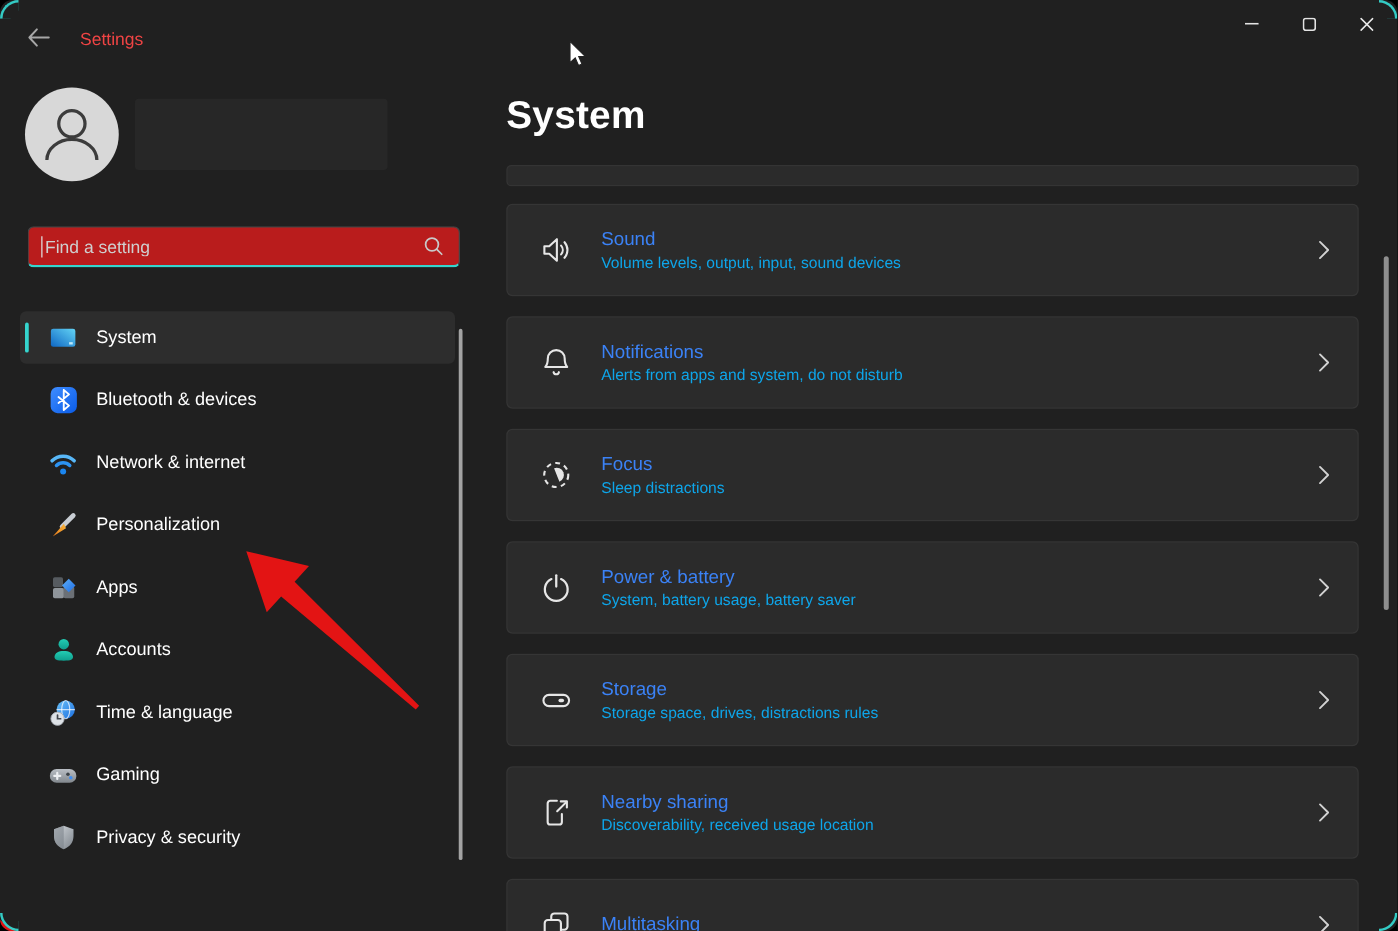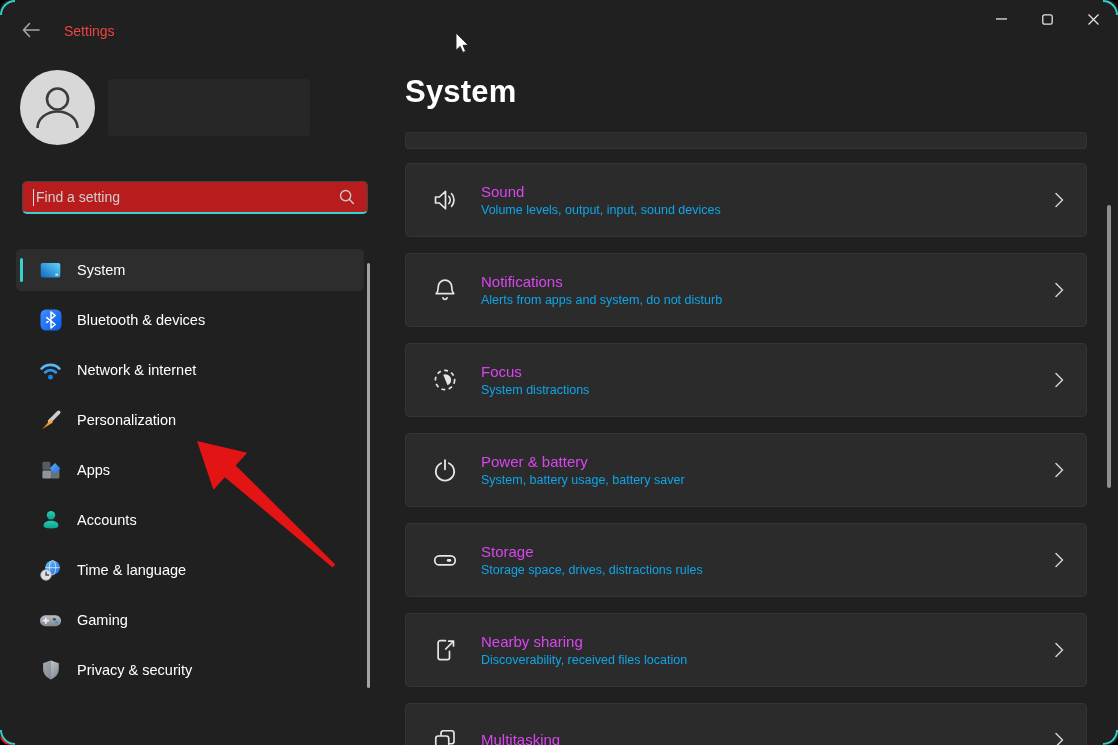--- a/index.html
+++ b/index.html
@@ -44,7 +44,7 @@
   .card { height:74px; flex:none; background:#2b2b2b; border:1px solid rgba(255,255,255,.05); border-radius:5px; display:flex; align-items:center; padding:0 22px 0 24px; }
   .card-icon { width:30px; height:30px; flex:none; display:flex; align-items:center; justify-content:center; }
   .card-text { margin-left:21px; display:flex; flex-direction:column; }
-  .card-title { font-size:15px; color:#d946ef; line-height:19px; }
+  .card-title { font-size:15px; color:#3b82f6; line-height:19px; }
   .card-sub { font-size:12.5px; color:#0ea5e9; line-height:16px; margin-top:1px; }
   .card-chevron { margin-left:auto; display:flex; }
 

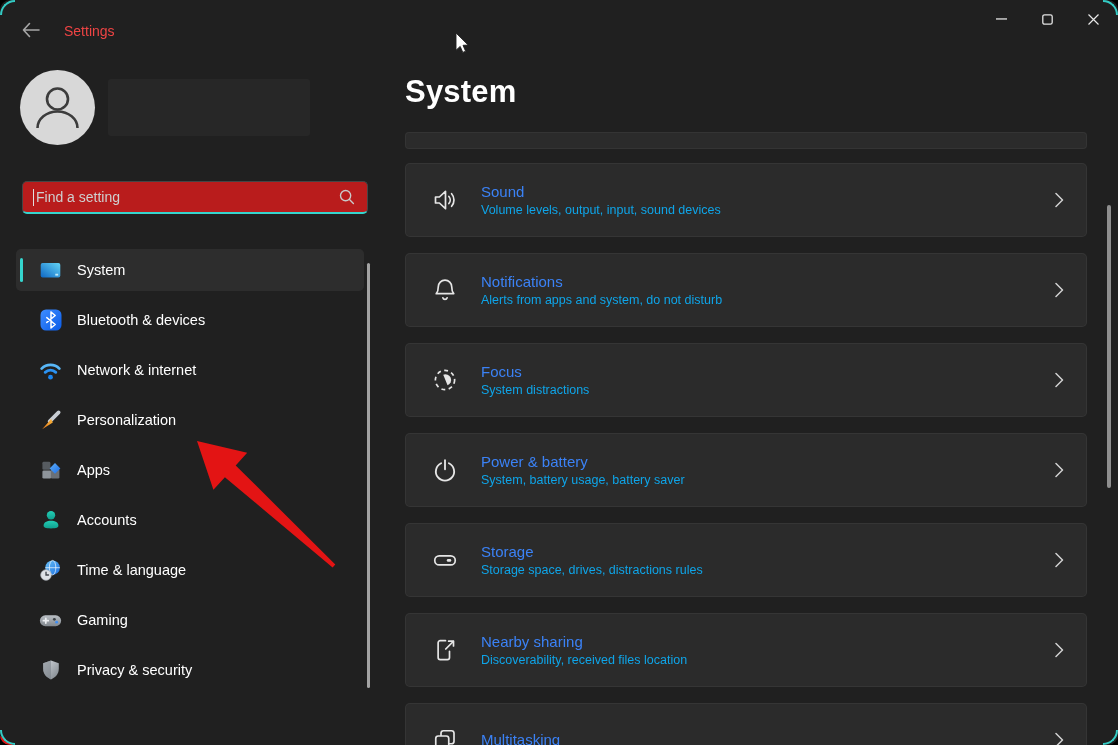--- a/index.html
+++ b/index.html
@@ -295,7 +295,7 @@
       </span>
       <span class="card-text">
         <span class="card-title">Focus</span>
-        <span class="card-sub">System distractions</span>
+        <span class="card-sub">Sleep distractions</span>
       </span>
       <span class="card-chevron">
         <svg width="9" height="16" viewBox="0 0 9 16">

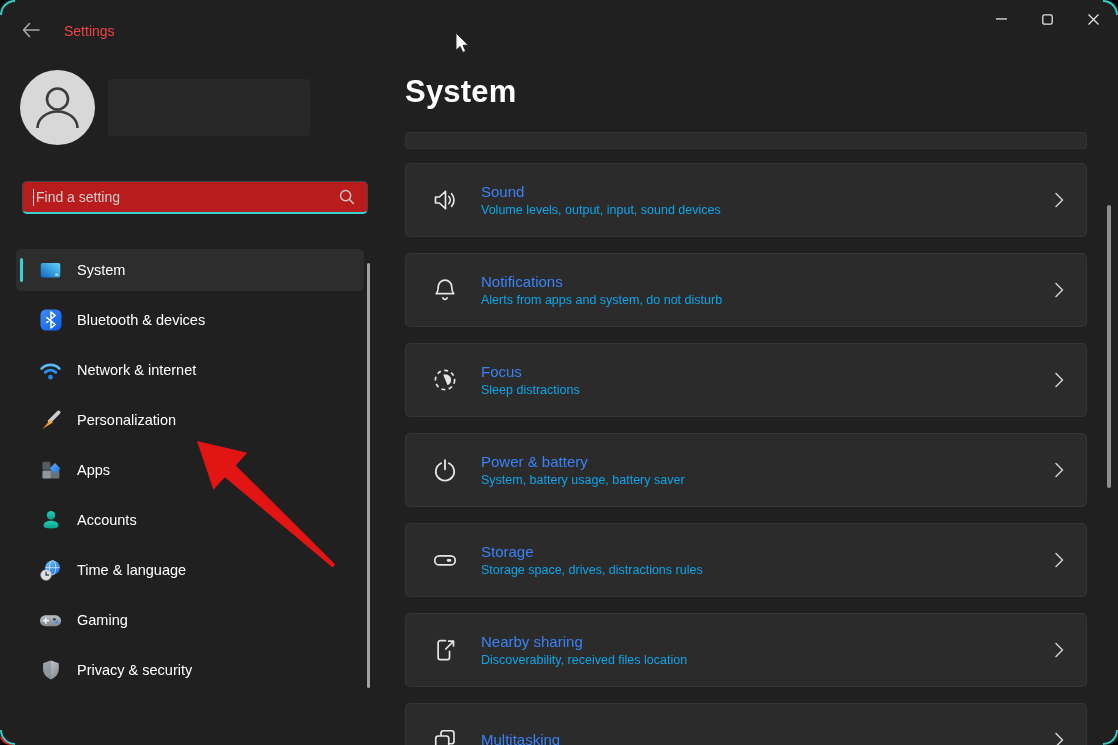--- a/index.html
+++ b/index.html
@@ -350,7 +350,7 @@
       </span>
       <span class="card-text">
         <span class="card-title">Nearby sharing</span>
-        <span class="card-sub">Discoverability, received files location</span>
+        <span class="card-sub">Discoverability, received usage location</span>
       </span>
       <span class="card-chevron">
         <svg width="9" height="16" viewBox="0 0 9 16">

